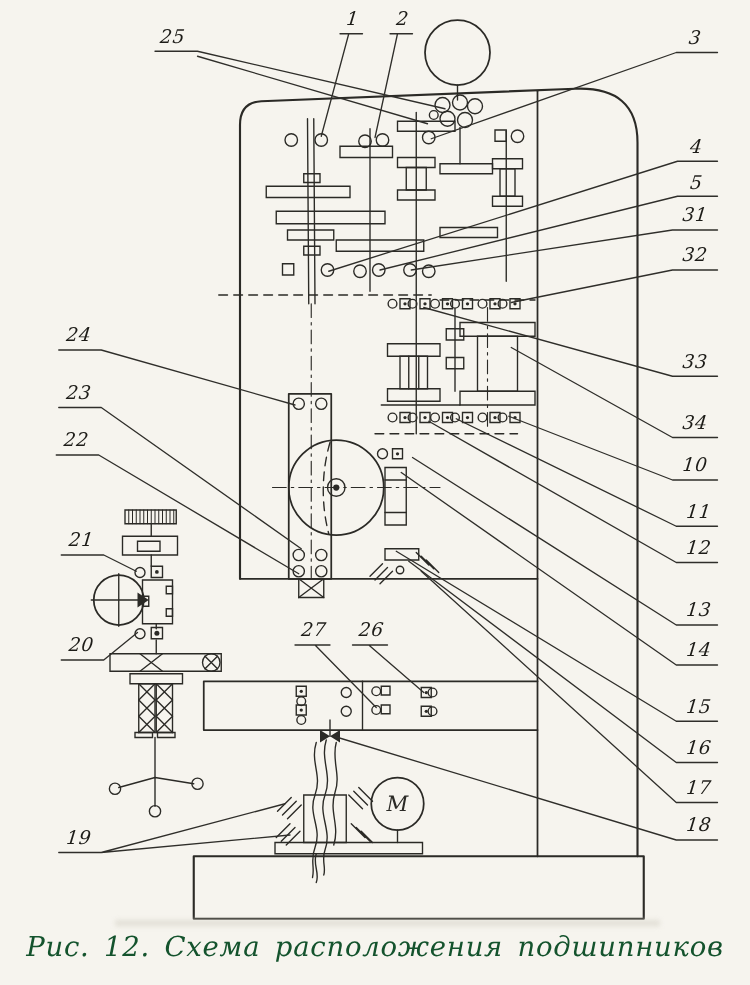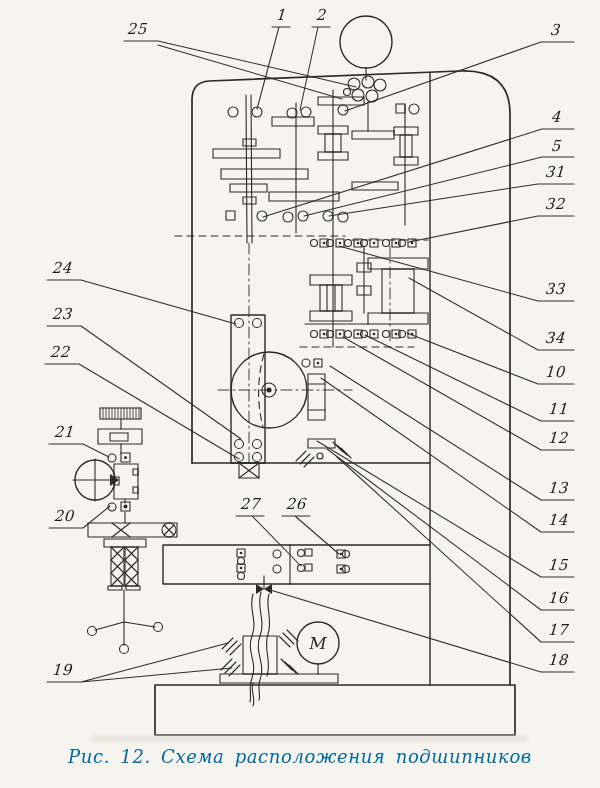--- a/index.html
+++ b/index.html
@@ -27,7 +27,7 @@
   }
   .caption{
     position:absolute;left:0;right:0;top:746px;text-align:center;
-    font-style:italic;font-size:18px;color:#0369a1;letter-spacing:.6px;word-spacing:4px;
+    font-style:italic;font-size:22px;color:#14532d;letter-spacing:.6px;word-spacing:4px;
   }
   .smudge{
     position:absolute;left:92px;top:736px;width:436px;height:5px;

